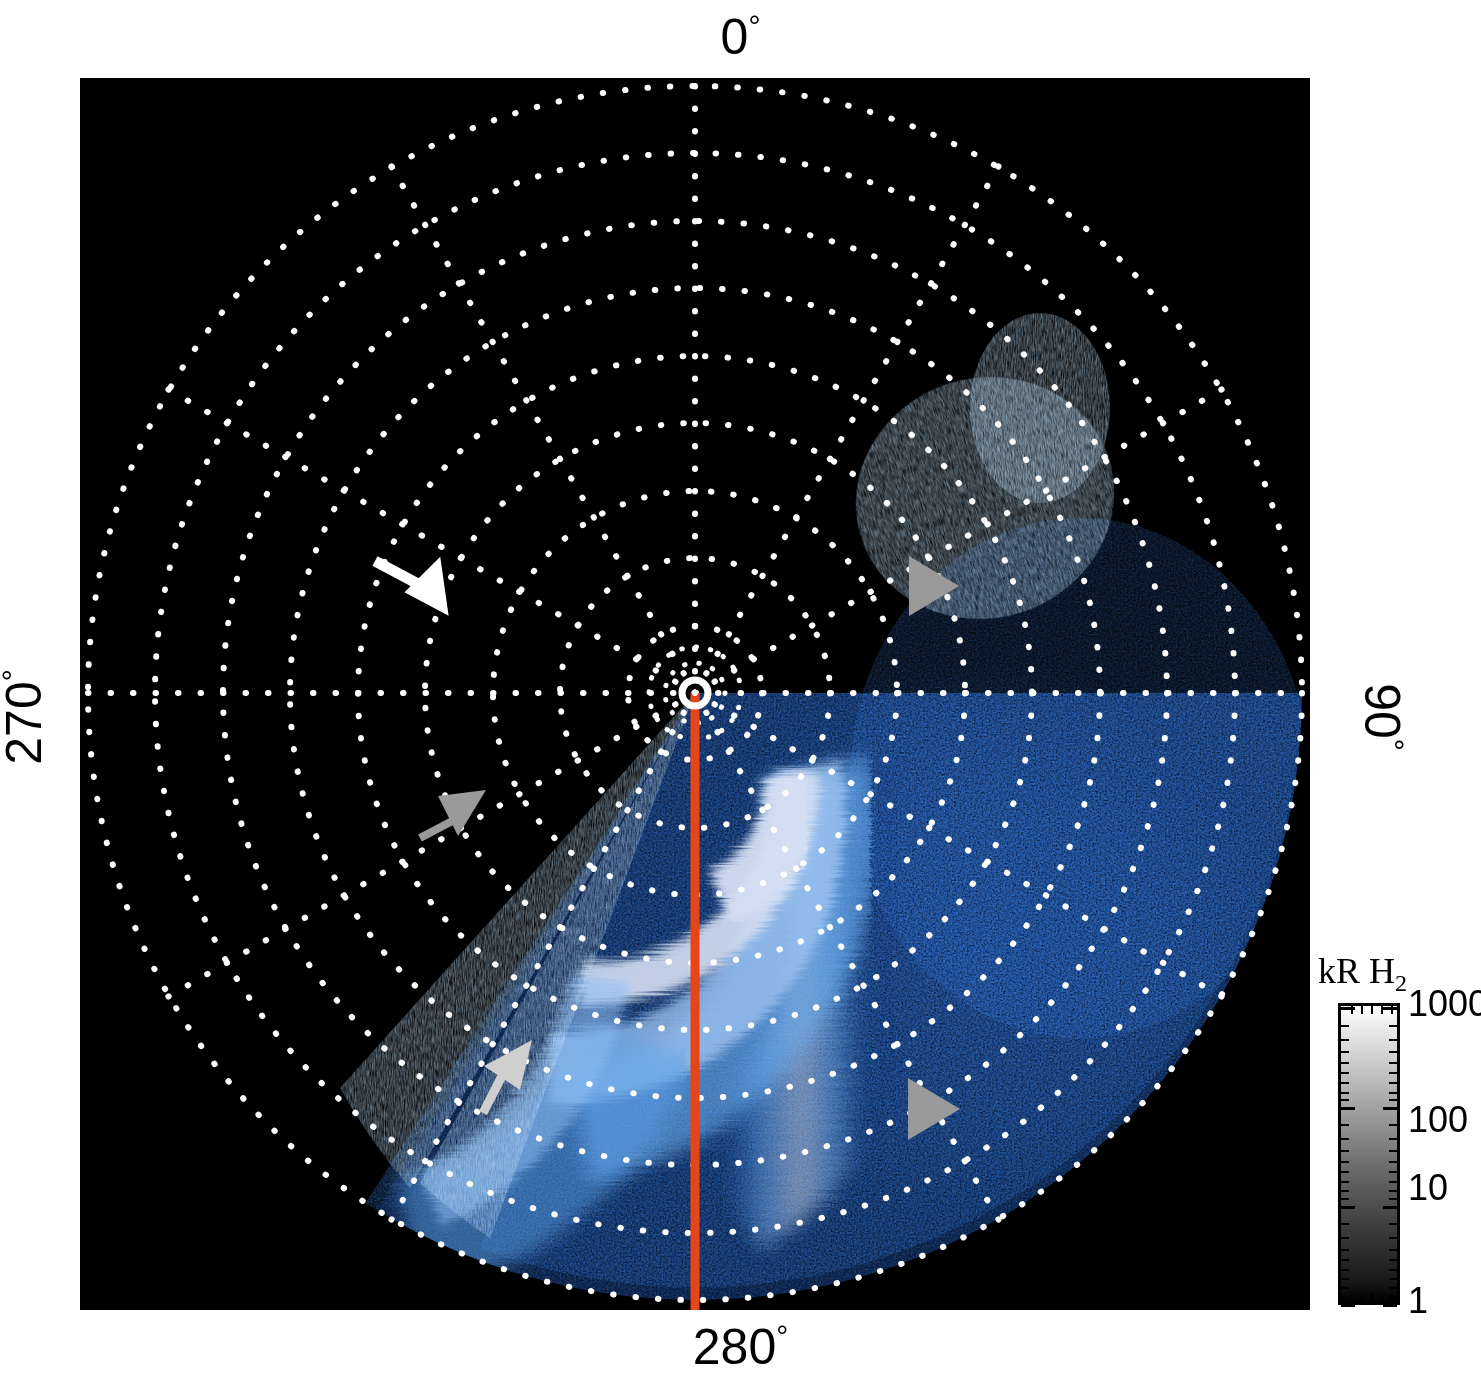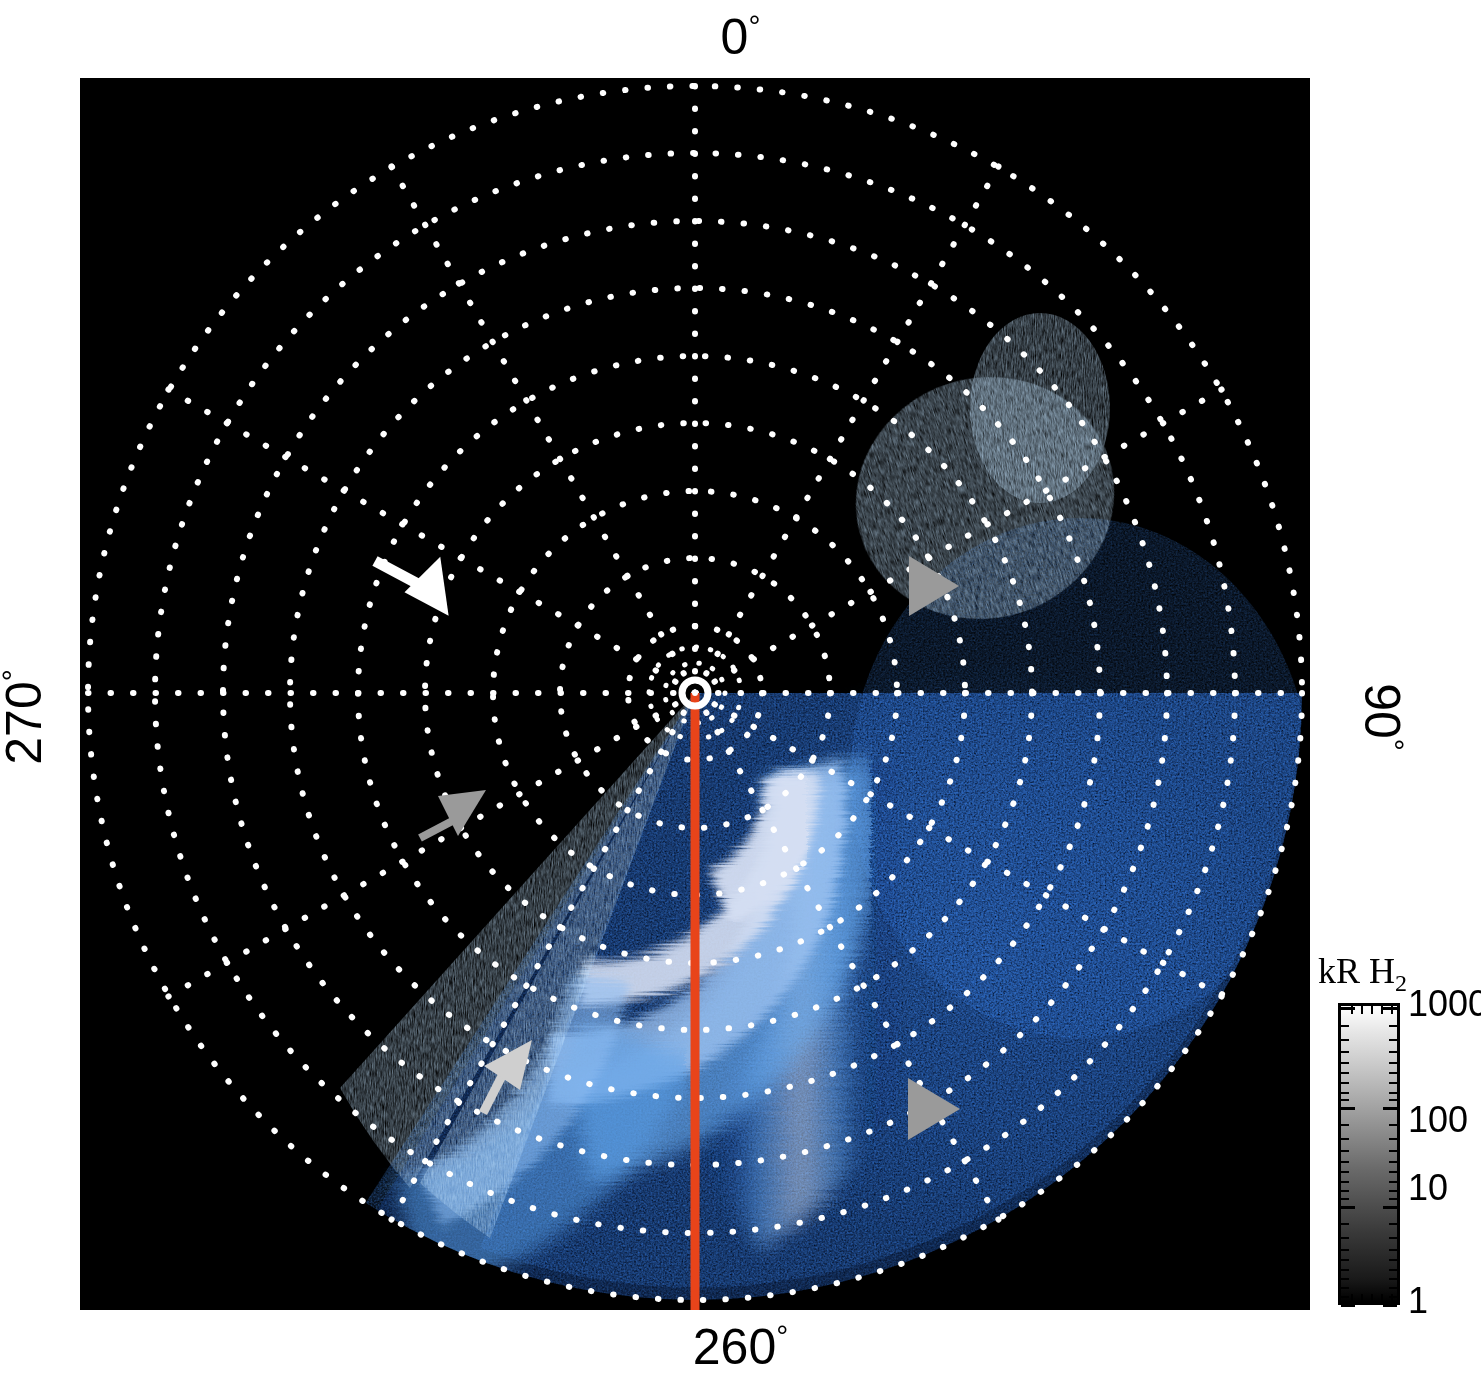--- a/index.html
+++ b/index.html
@@ -325,7 +325,7 @@
   </div>
 
   <div class="axis-label" id="label-bottom">
-    <span>260</span><span class="deg-sup">°</span>
+    <span>280</span><span class="deg-sup">°</span>
   </div>
 
   <div class="axis-label" id="label-left">

